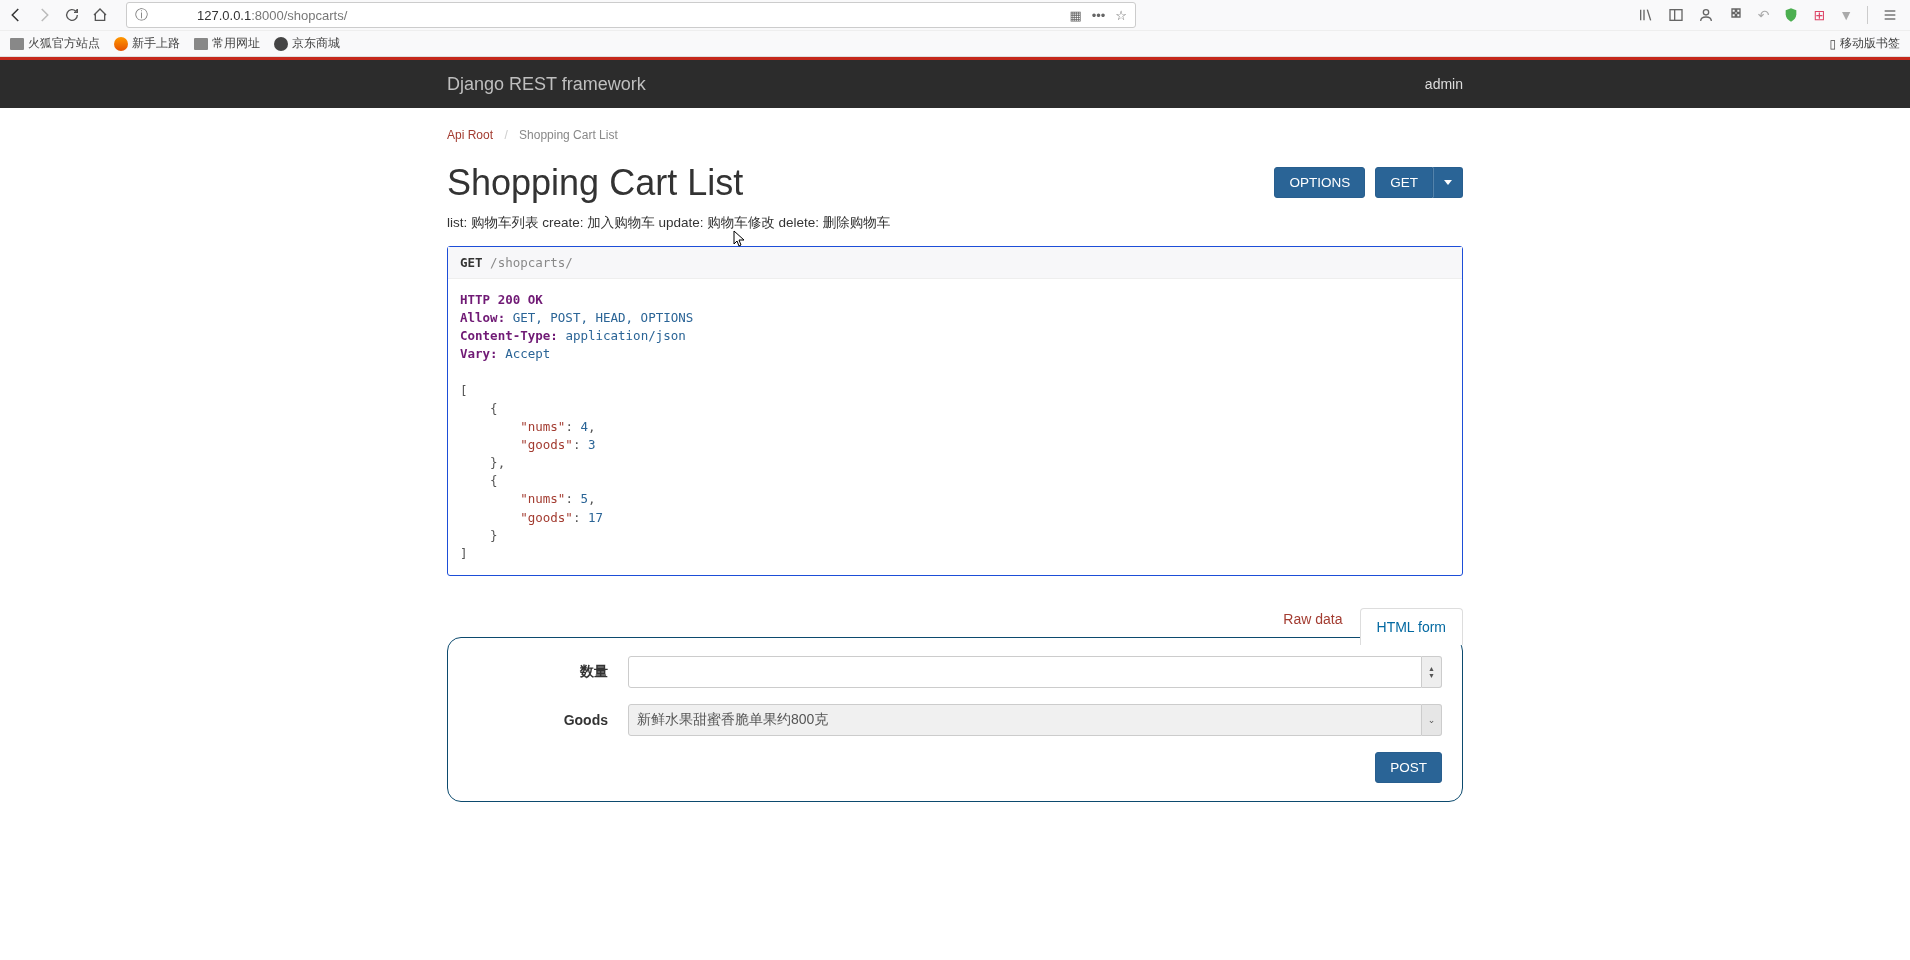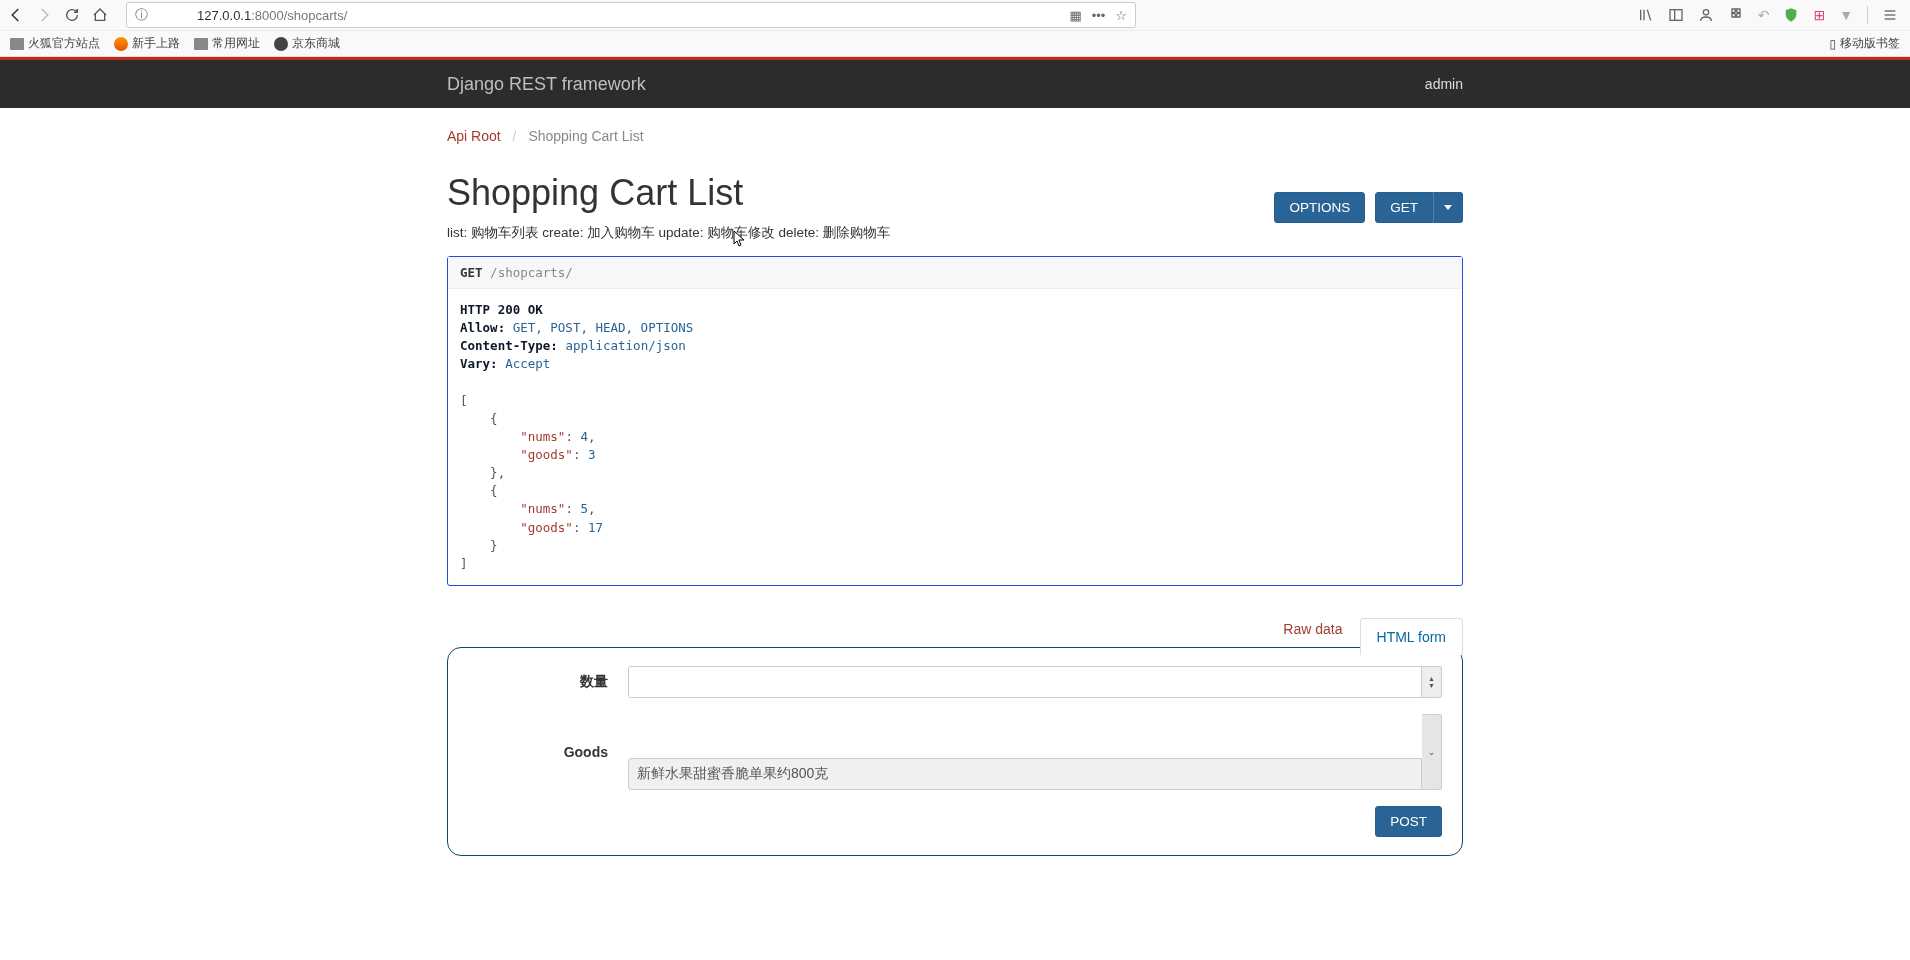--- a/index.html
+++ b/index.html
@@ -30,7 +30,7 @@
 
   
   .container { width: 1016px; margin: 0 auto; padding-top: 20px; }
-  .breadcrumb { font-size: 14px; margin-bottom: 28px; color: #888; }
+  .breadcrumb { font-size: 12px; margin-bottom: 20px; color: #888; }
   .breadcrumb a { color: #a33c31; text-decoration: none; }
   .breadcrumb .sep { margin: 0 8px; color: #ccc; }
 

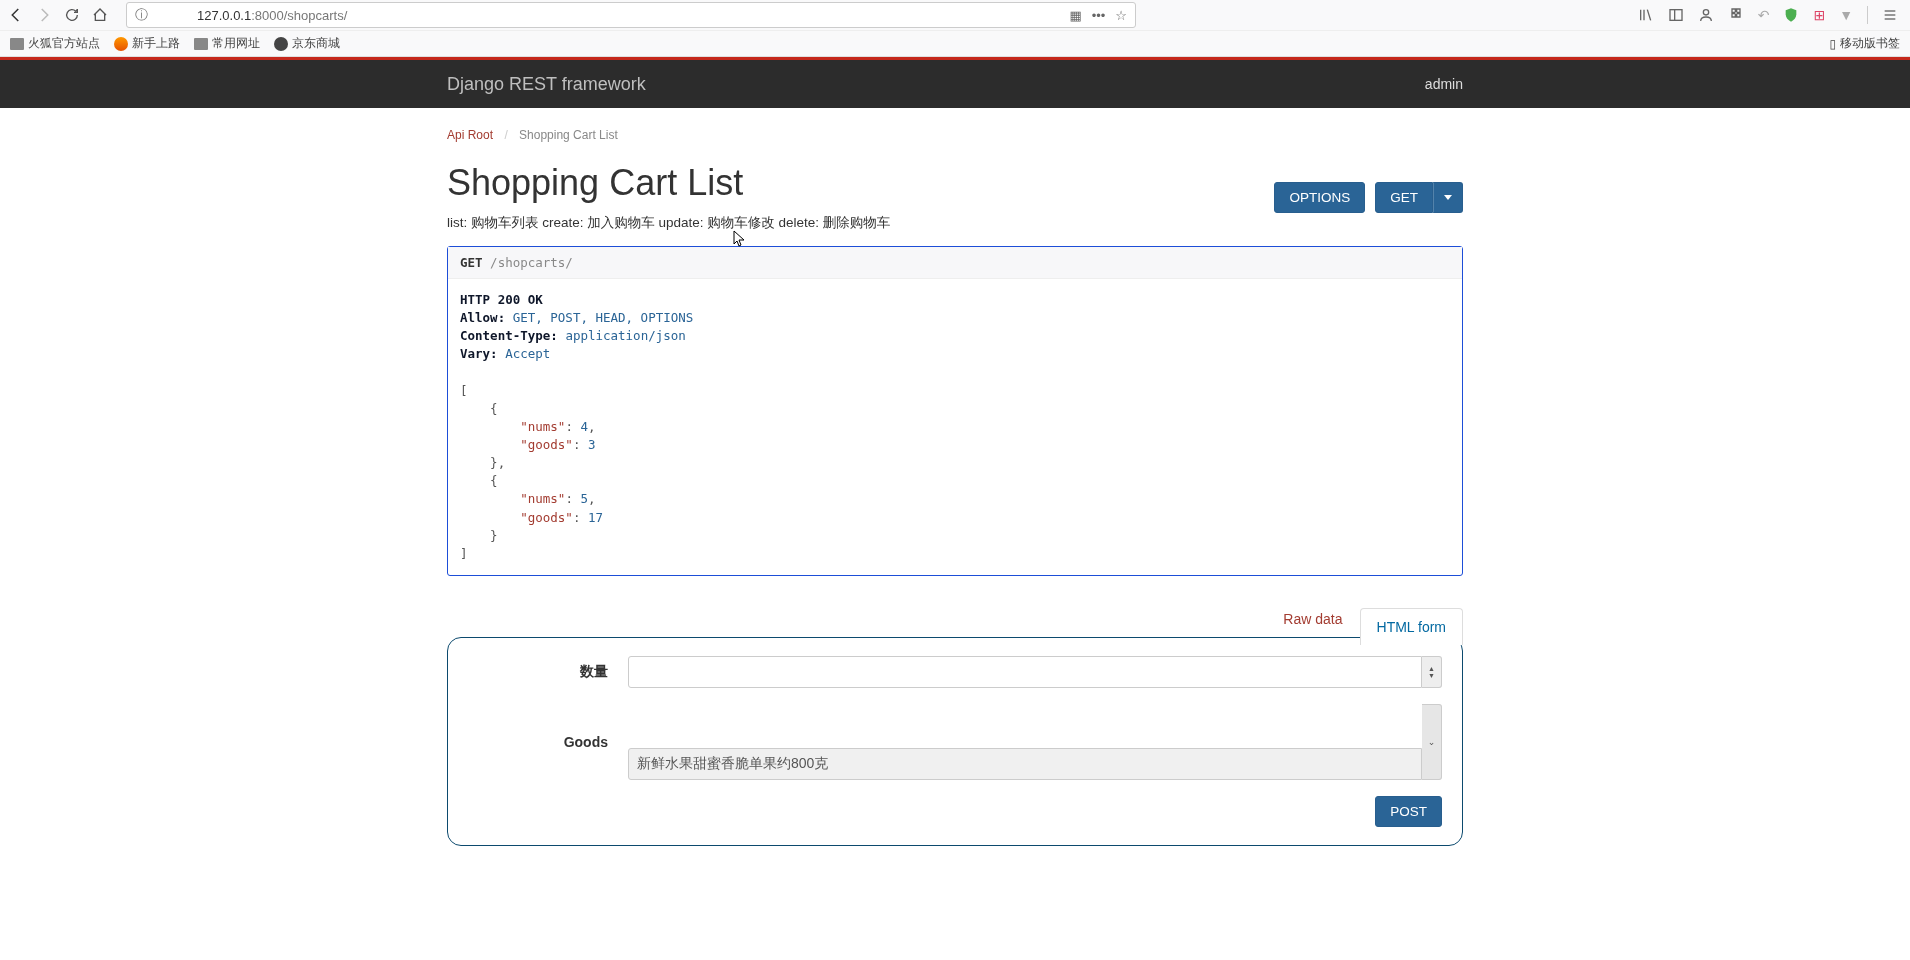--- a/index.html
+++ b/index.html
@@ -37,7 +37,7 @@
   .page-row { display: flex; align-items: flex-start; }
   .page-title { font-size: 36px; font-weight: 500; color: #333; margin-bottom: 10px; }
   .page-desc { font-size: 13.5px; color: #333; }
-  .btn-group { margin-left: auto; display: flex; gap: 10px; margin-top: 20px; }
+  .btn-group { margin-left: auto; display: flex; gap: 10px; margin-top: 5px; }
   .btn { background: #2a6496; color: #fff; border: 1px solid #285e8e; border-radius: 3px; padding: 7px 14px; font-size: 13.5px; cursor: pointer; display: flex; align-items: center; }
   .btn.split { padding: 7px 10px; border-left: 1px solid rgba(255,255,255,0.2); }
   .btn-combo { display: flex; }

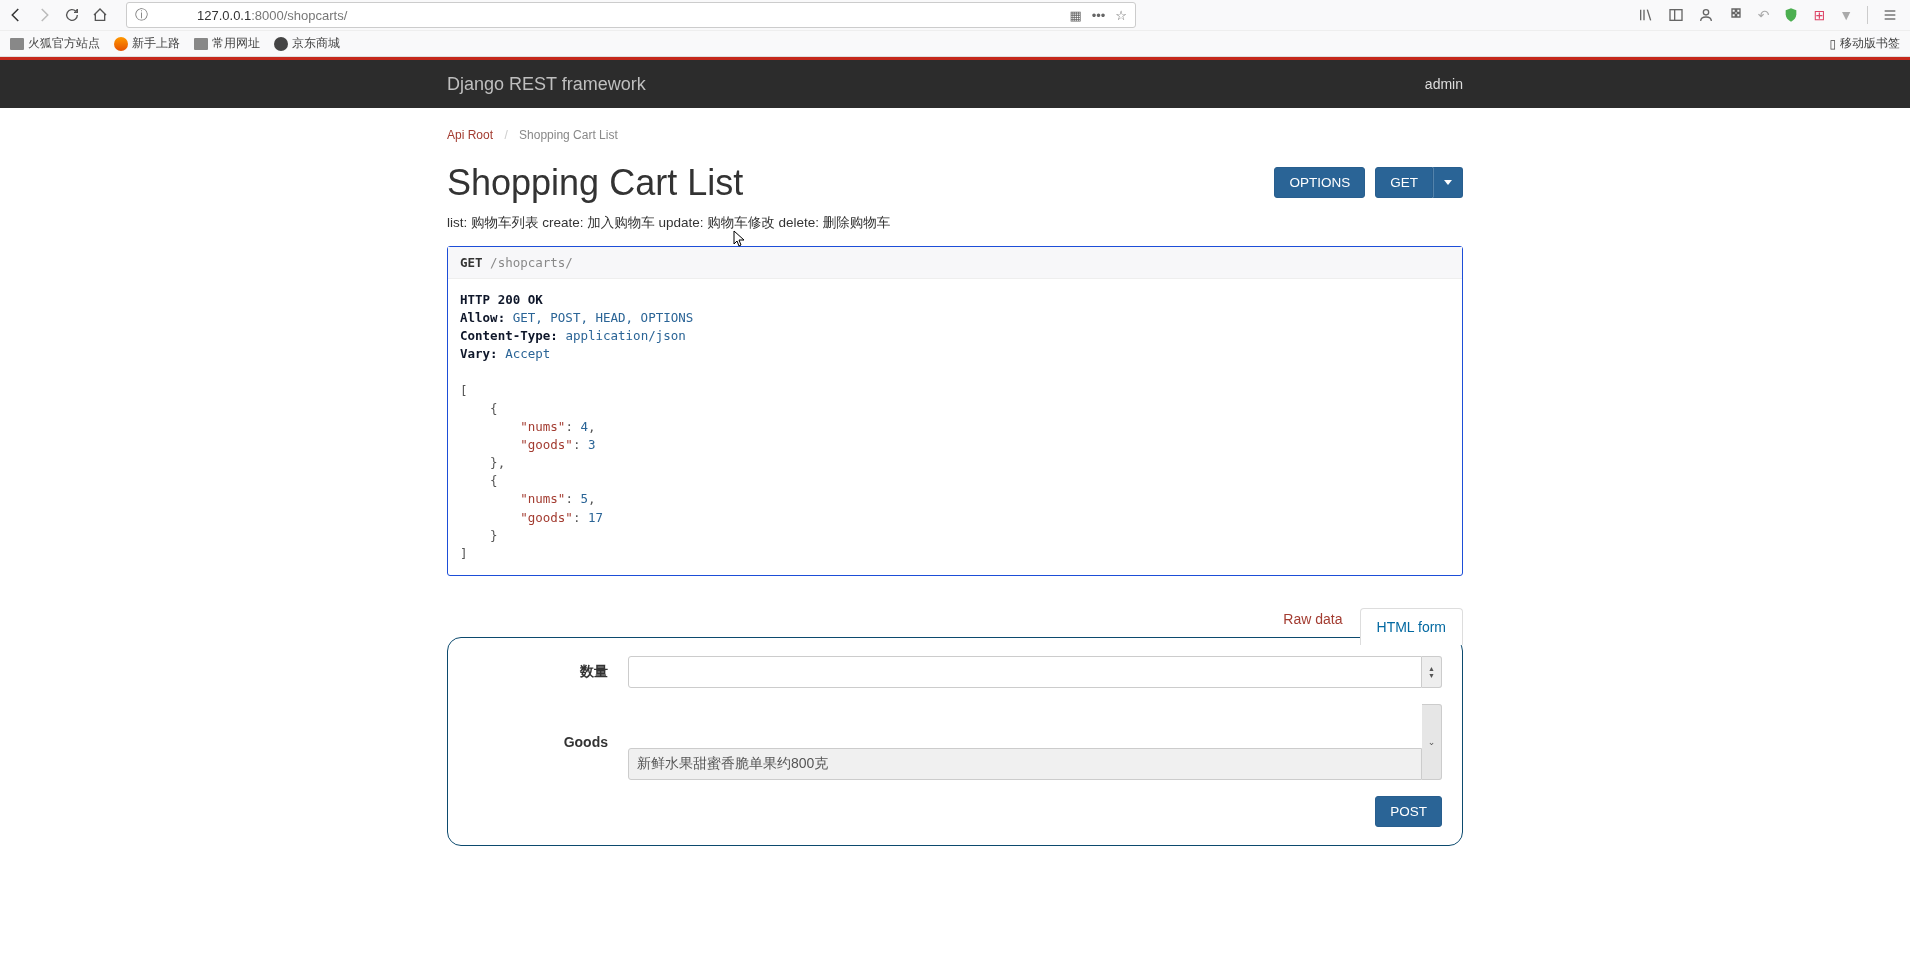--- a/index.html
+++ b/index.html
@@ -50,7 +50,7 @@
   .req-header .method { font-weight: bold; color: #333; }
   .req-header .path { color: #888; }
   .resp { padding: 12px; font-family: Consolas, monospace; font-size: 12.5px; line-height: 1.45; white-space: pre; color: #333; }
-  .resp .k { color: #0f172a; font-weight: bold; }
+  .resp .k { color: #701a75; font-weight: bold; }
   .resp .hv { color: #2a6496; }
   .resp .jk { color: #a33c31; }
   .resp .jn { color: #2a6496; }

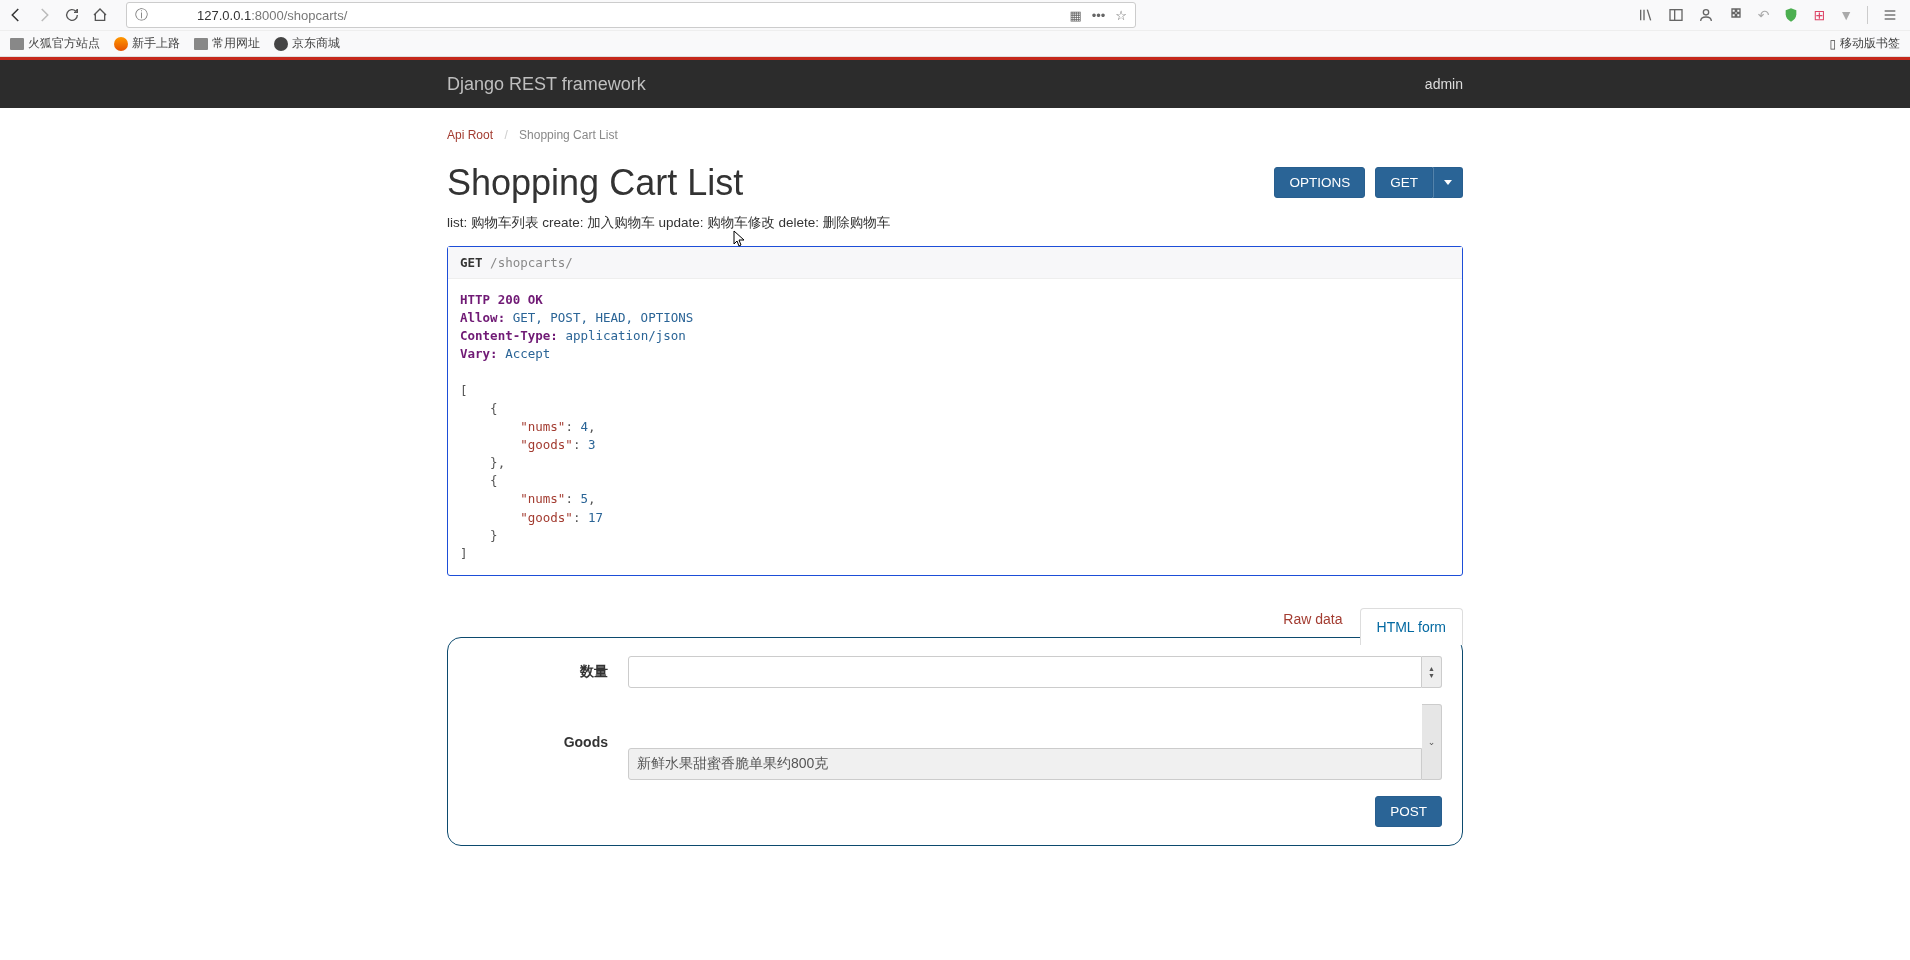--- a/index.html
+++ b/index.html
@@ -68,7 +68,7 @@
   .input-group .form-control { border-top-right-radius: 0; border-bottom-right-radius: 0; }
   .input-addon { width: 20px; border: 1px solid #ccc; border-left: none; border-radius: 0 3px 3px 0; background: #eee; display: flex; flex-direction: column; justify-content: center; align-items: center; font-size: 7px; color: #555; }
   .select-wrap { flex: 1; display: flex; }
-  .select-wrap .form-control { color: #555; background: #f0f0f0; border-top-right-radius: 0; border-bottom-right-radius: 0; display: flex; align-items: center; margin-top: 44px; }
+  .select-wrap .form-control { color: #555; background: #f0f0f0; border-top-right-radius: 0; border-bottom-right-radius: 0; display: flex; align-items: center; }
   .select-addon { width: 20px; border: 1px solid #ccc; border-left: none; border-radius: 0 3px 3px 0; background: #e6e6e6; display: flex; align-items: center; justify-content: center; font-size: 9px; color: #555; }
   .form-actions { display: flex; justify-content: flex-end; }
 

